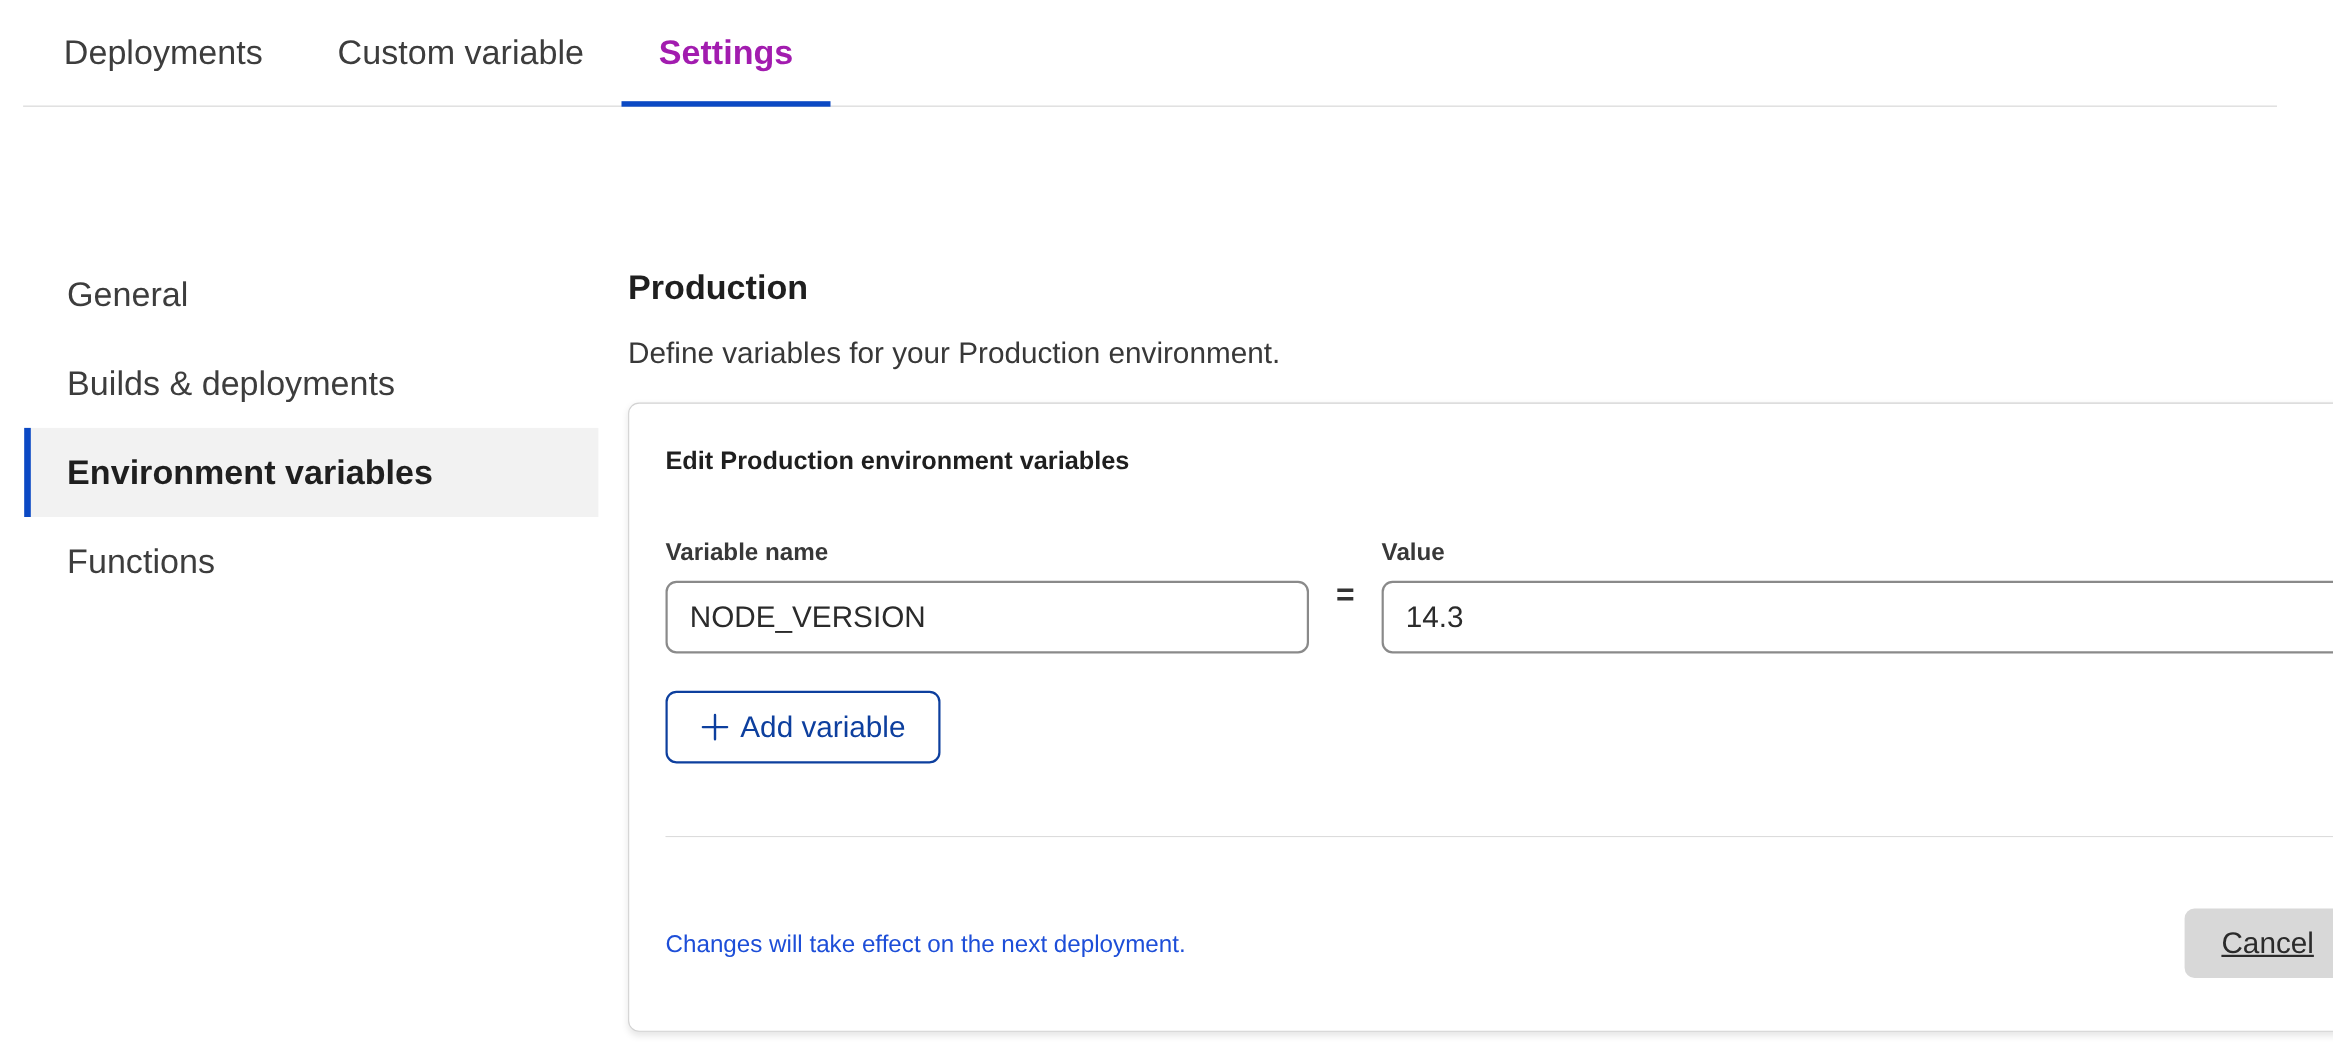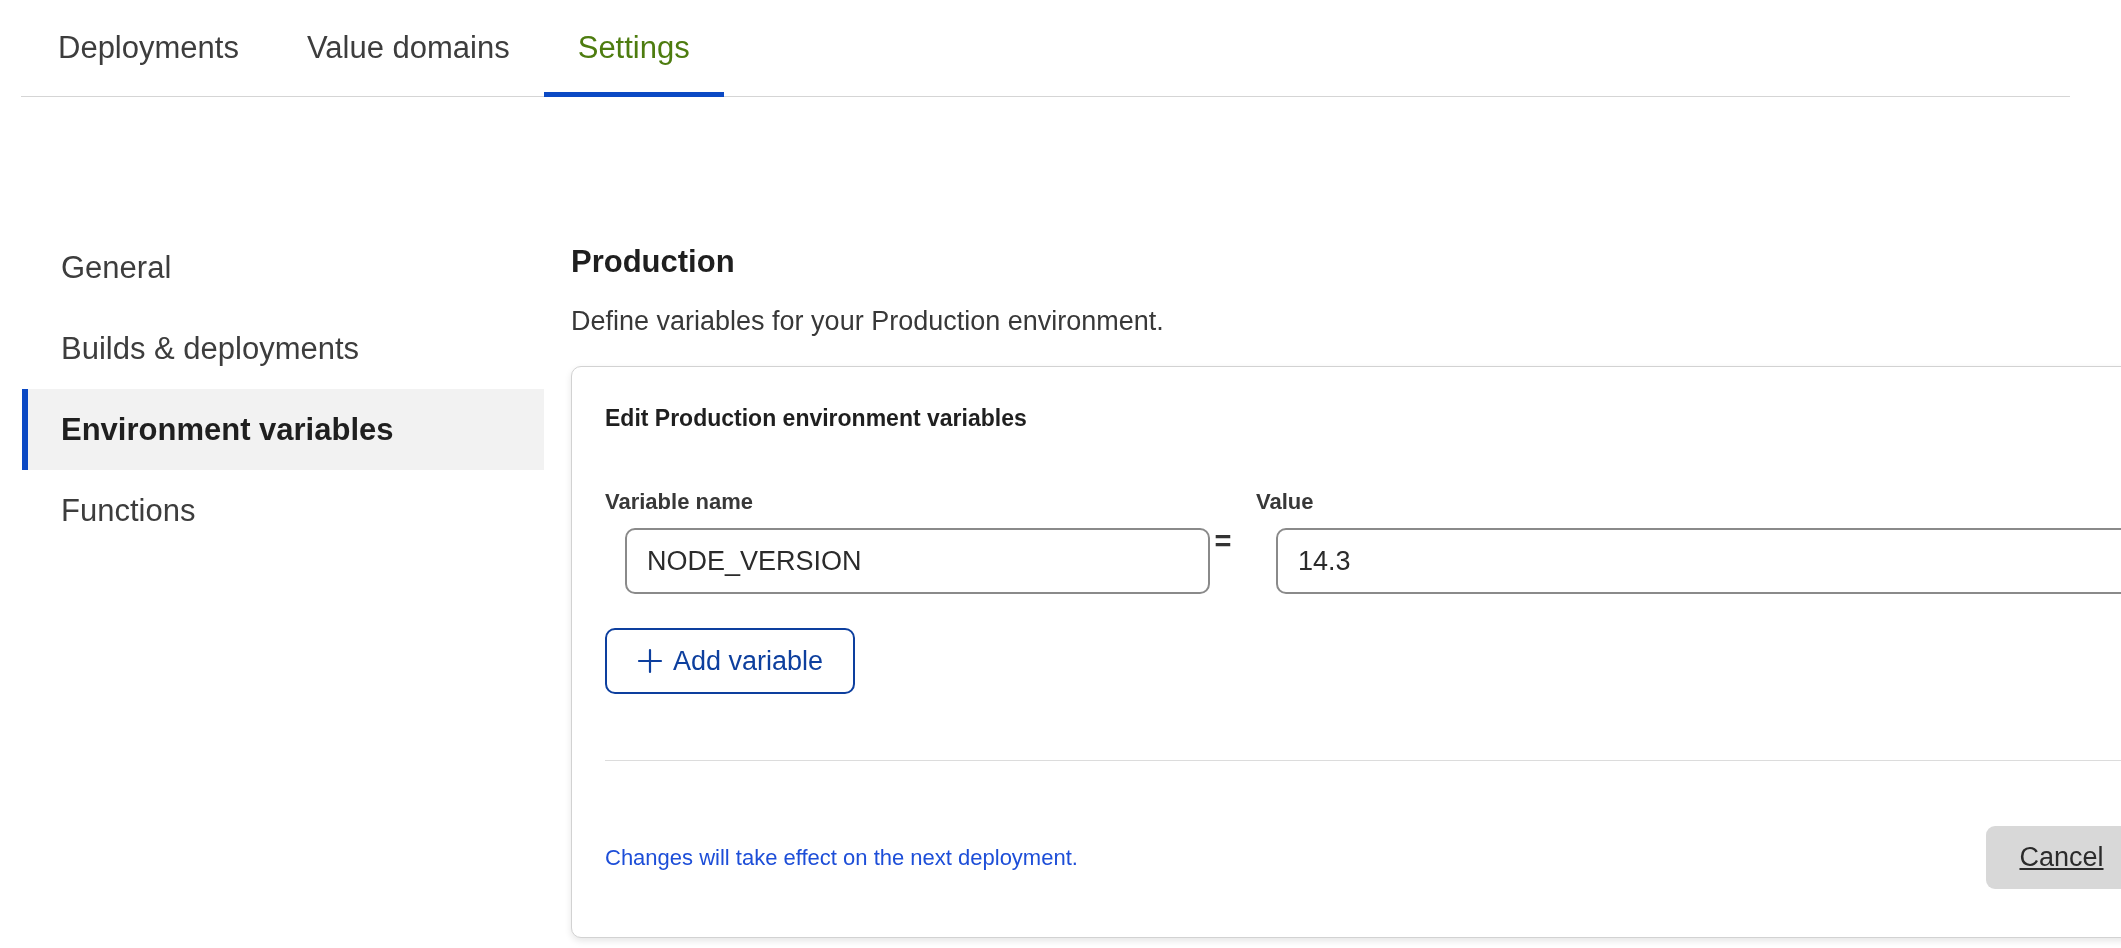--- a/index.html
+++ b/index.html
@@ -99,7 +99,7 @@
 
 <nav class="tabbar">
   <div class="tab">Deployments</div>
-  <div class="tab">Value domains</div>
+  <div class="tab">Custom variable</div>
   <div class="tab active">Settings</div>
 </nav>
 

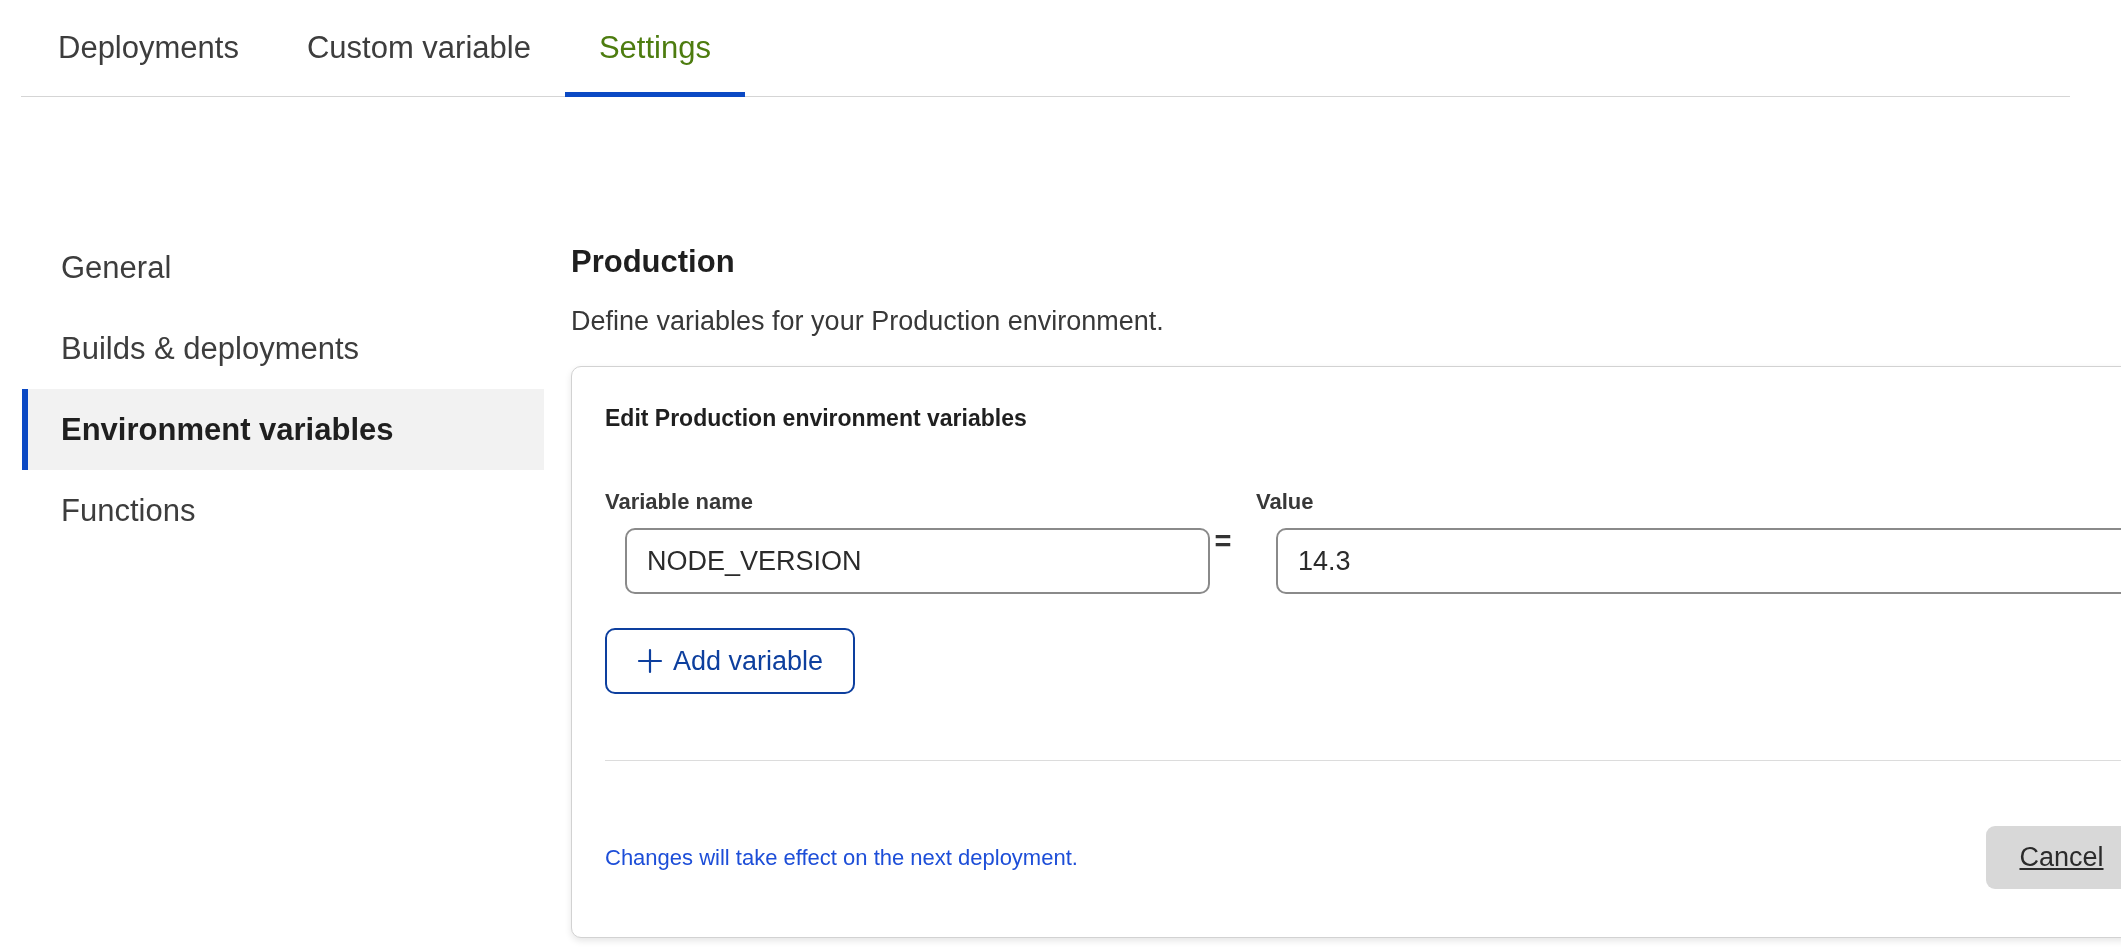--- a/index.html
+++ b/index.html
@@ -25,7 +25,7 @@
     font-size:31px; color:#3d3d3d;
     cursor:pointer; position:relative; white-space:nowrap;
   }
-  .tab.active { font-weight:400; color:#4d7c0f; }
+  .tab.active { font-weight:700; color:#a21caf; }
   .tab.active::after {
     content:""; position:absolute; left:0; right:0; bottom:-1px; height:5px;
     background:#0b49c4;

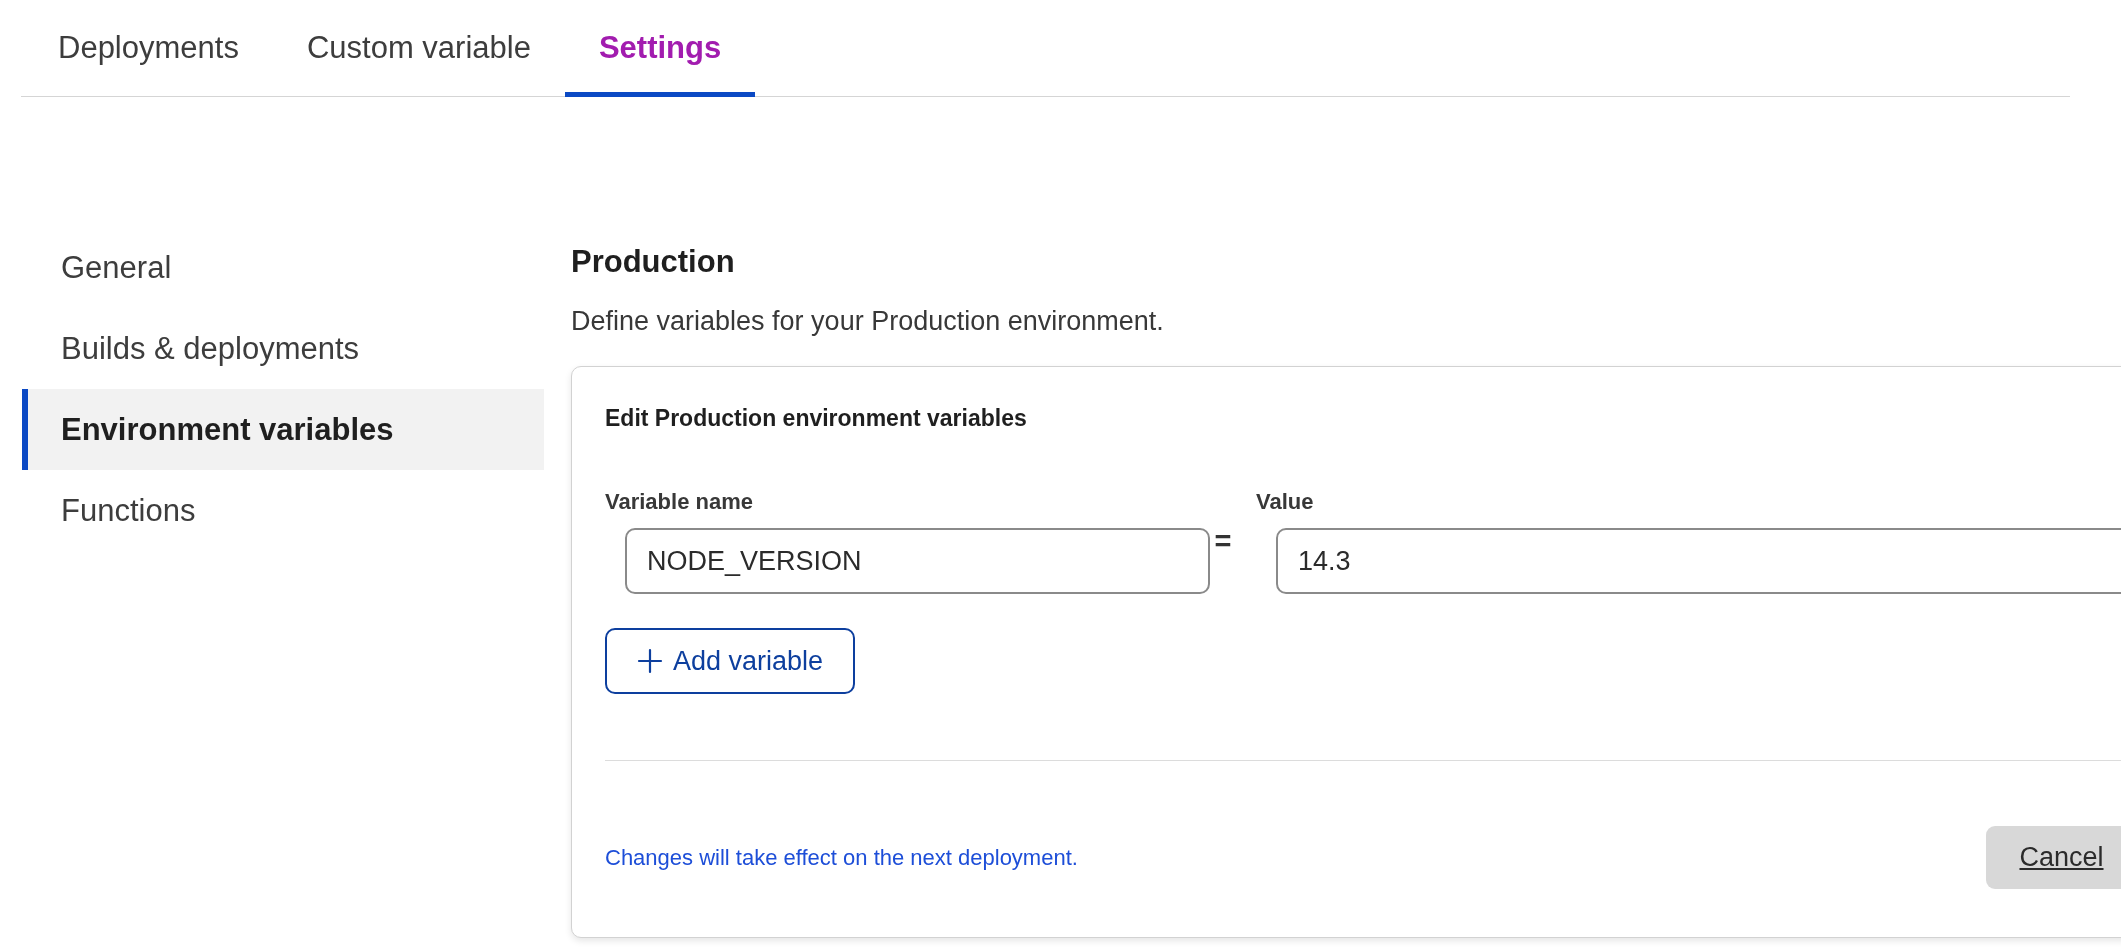--- a/index.html
+++ b/index.html
@@ -67,7 +67,7 @@
     width:100%; height:66px; box-sizing:border-box;
     border:2px solid #8a8a8a; border-radius:10px;
     padding:0 20px; font-size:27px; color:#2b2b2b;
-    font-family:inherit; background:#fff; outline:none;margin-left:20px;
+    font-family:inherit; background:#fff; outline:none;
   }
   .eq-cell {
     width:66px; height:66px; display:flex; align-items:center; justify-content:center;

